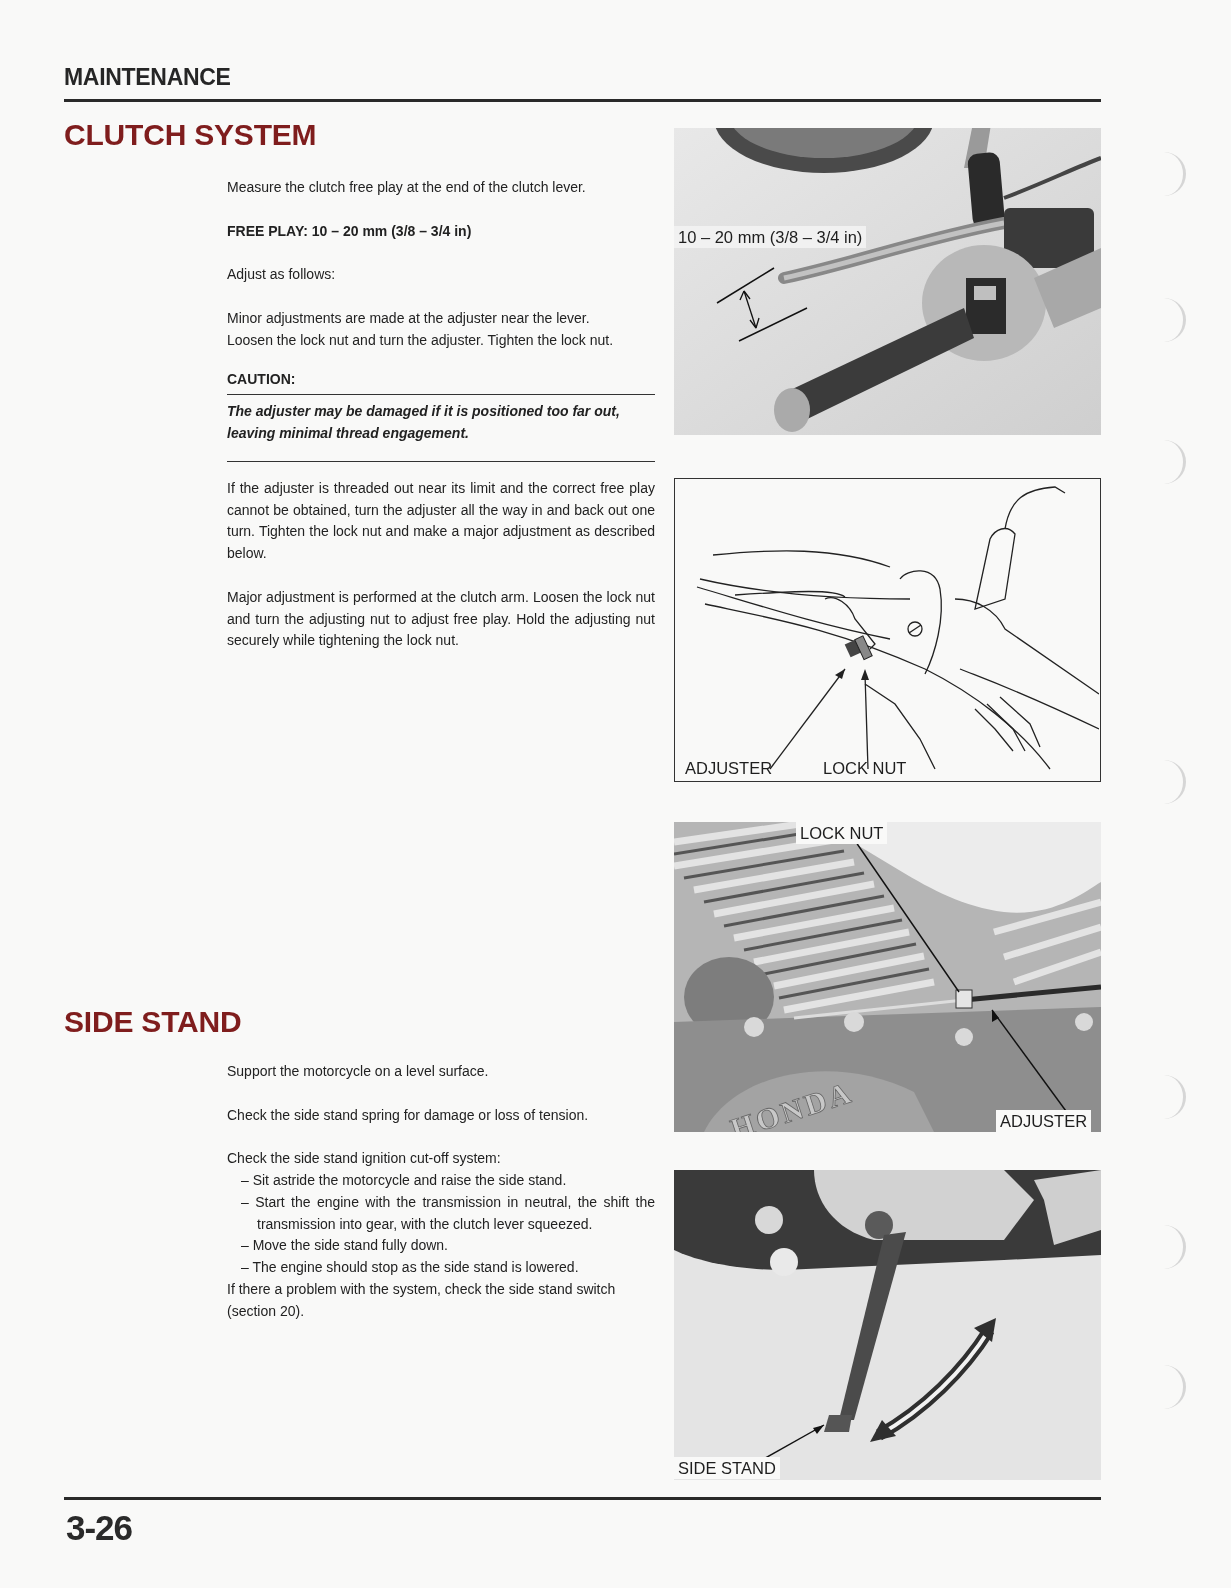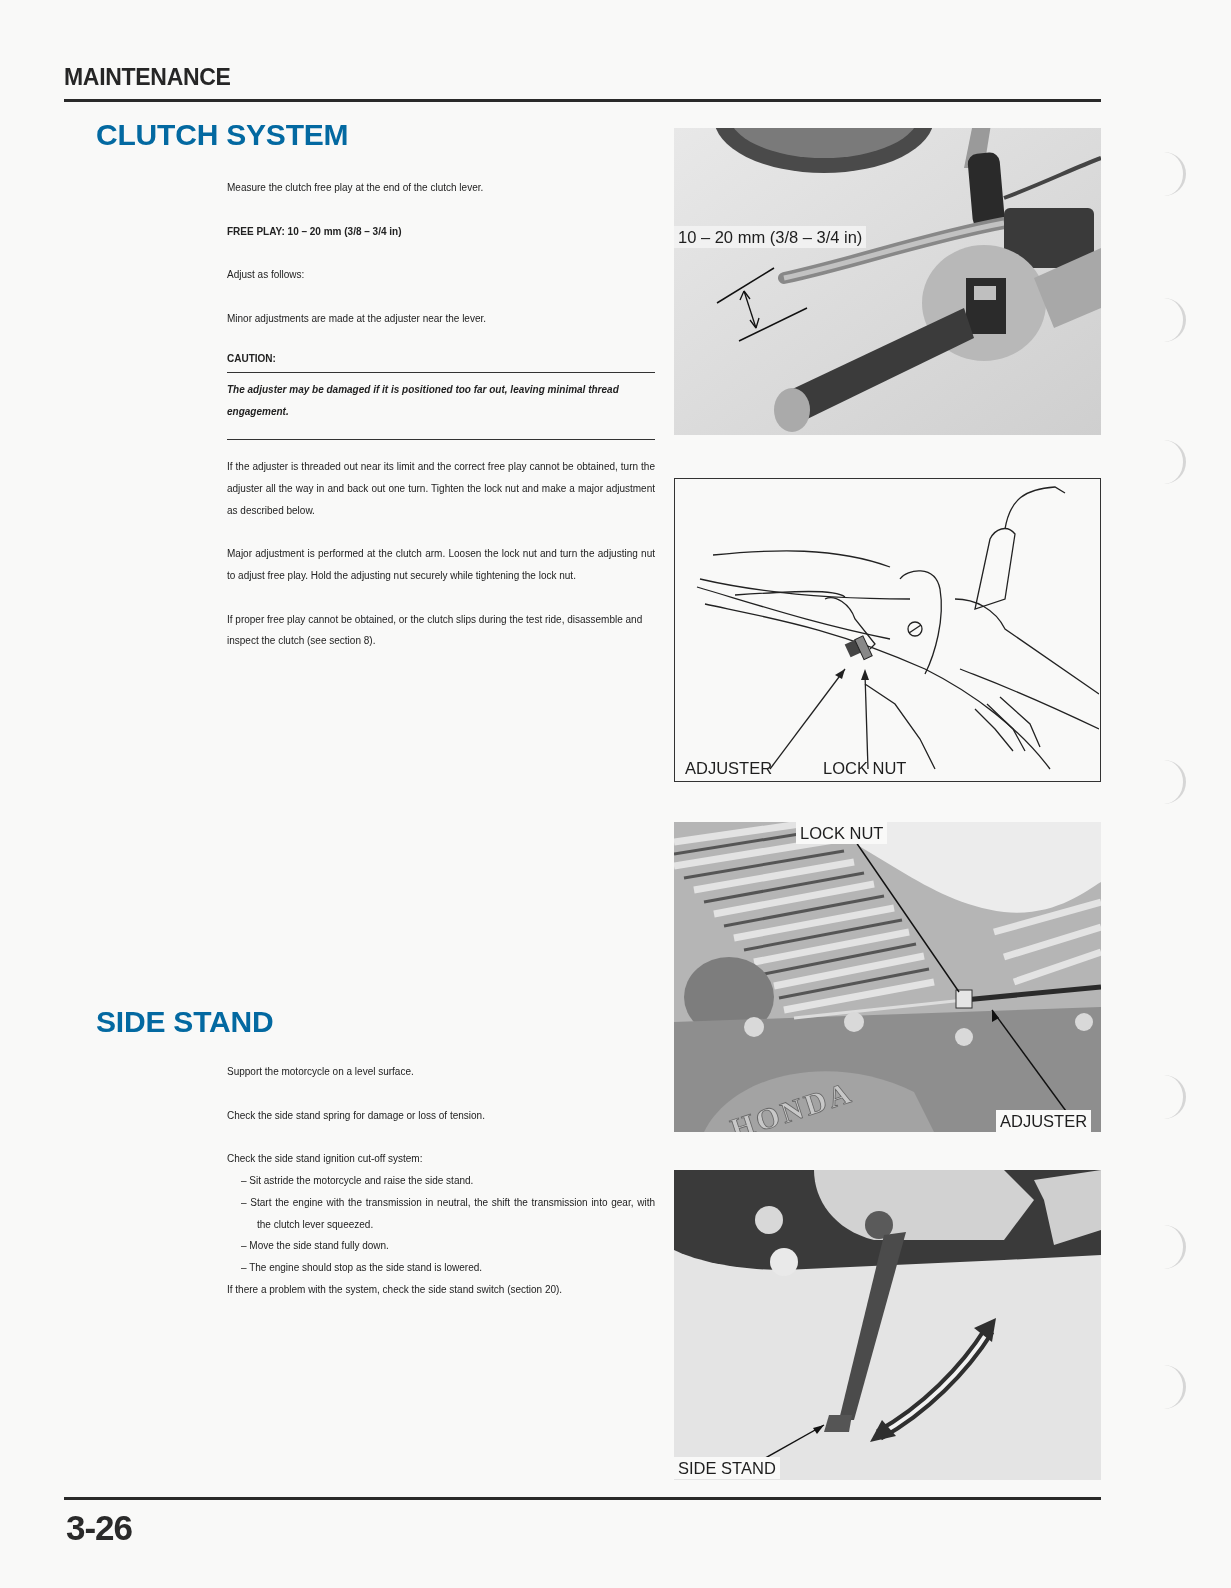--- a/index.html
+++ b/index.html
@@ -16,7 +16,7 @@
   .rule-top { left: 64px; top: 99px; width: 1037px; height: 3px; background: #2a2a2a; }
   .rule-bottom { left: 64px; top: 1497px; width: 1037px; height: 3px; background: #2a2a2a; }
   .h1 {
-    font-size: 30px; font-weight: bold; color: #0369a1; letter-spacing: -0.2px; margin-left: 32px;
+    font-size: 30px; font-weight: bold; color: #7f1d1d; letter-spacing: -0.2px;
   }
   .body-col {
     left: 227px; width: 428px; font-size: 10px; line-height: 21.8px; color: #222;

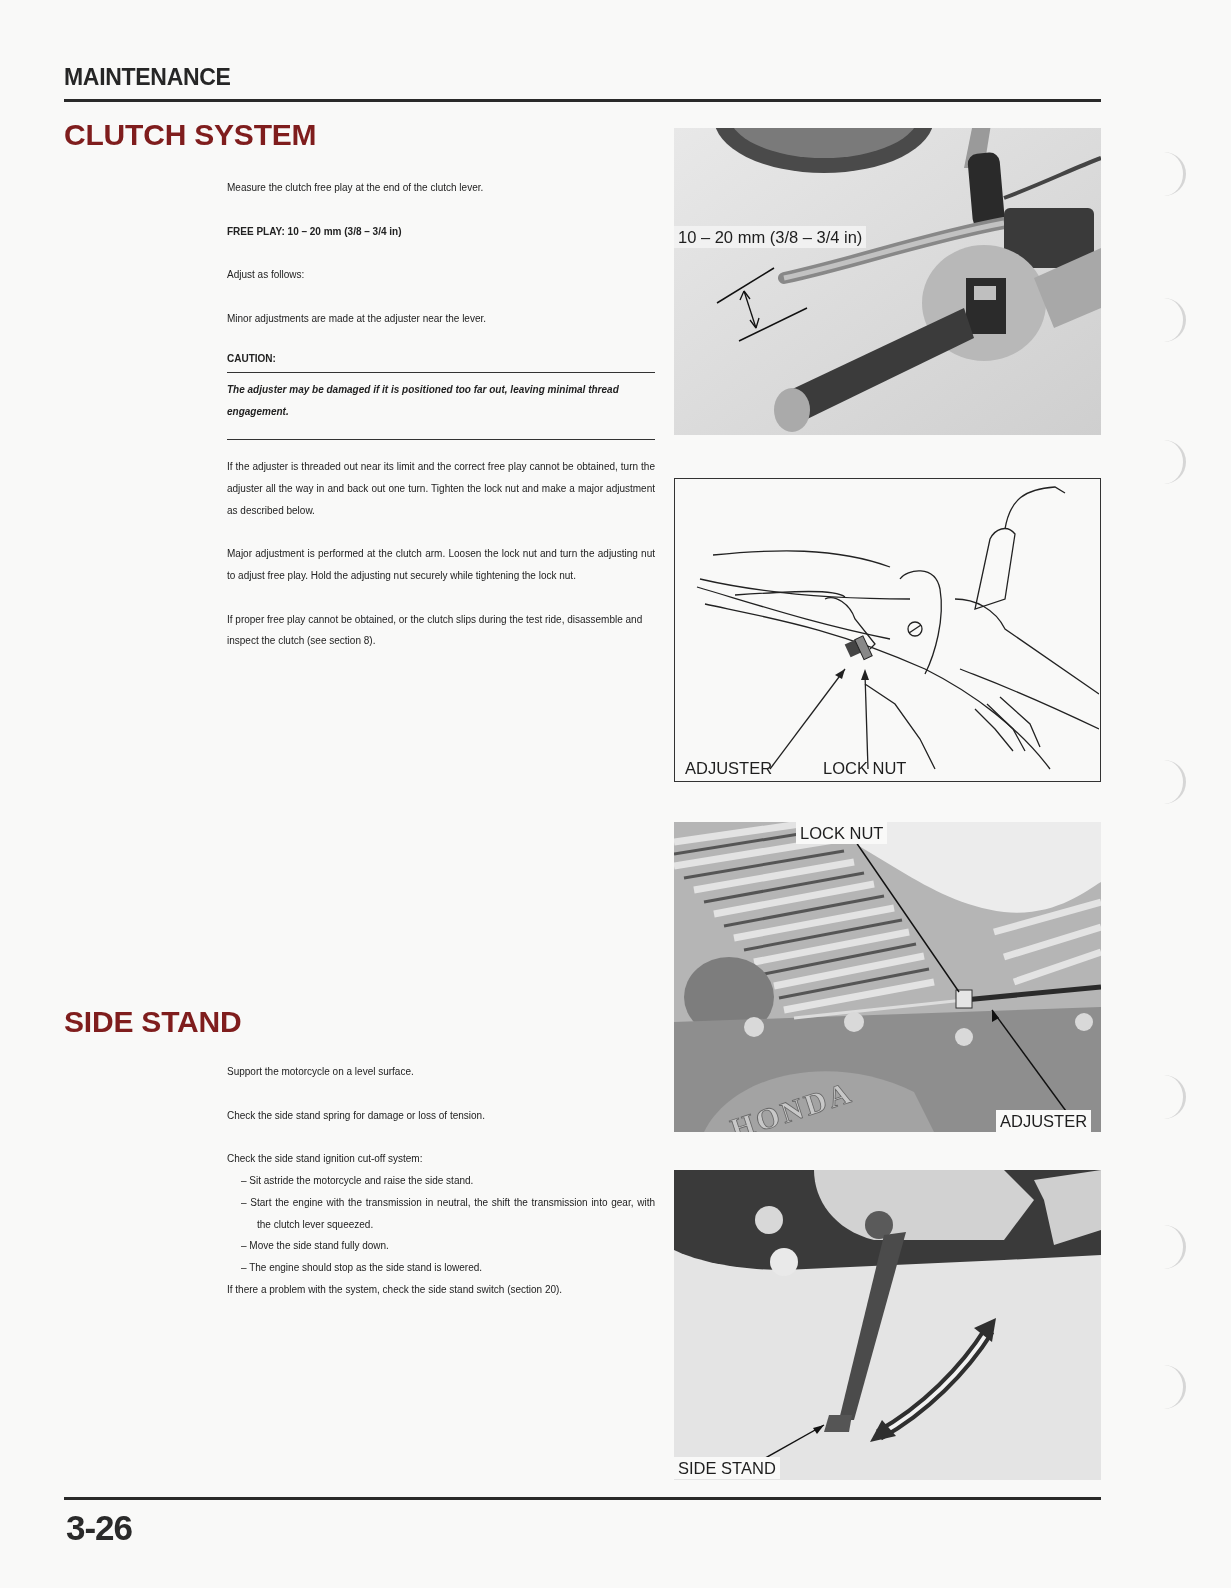--- a/index.html
+++ b/index.html
@@ -19,7 +19,7 @@
     font-size: 30px; font-weight: bold; color: #7f1d1d; letter-spacing: -0.2px;
   }
   .body-col {
-    left: 227px; width: 428px; font-size: 10px; line-height: 21.8px; color: #222;
+    left: 227px; width: 428px; font-size: 14px; line-height: 21.8px; color: #222;
   }
   .body-col p { margin: 0; }
   .gap { height: 21.8px; }

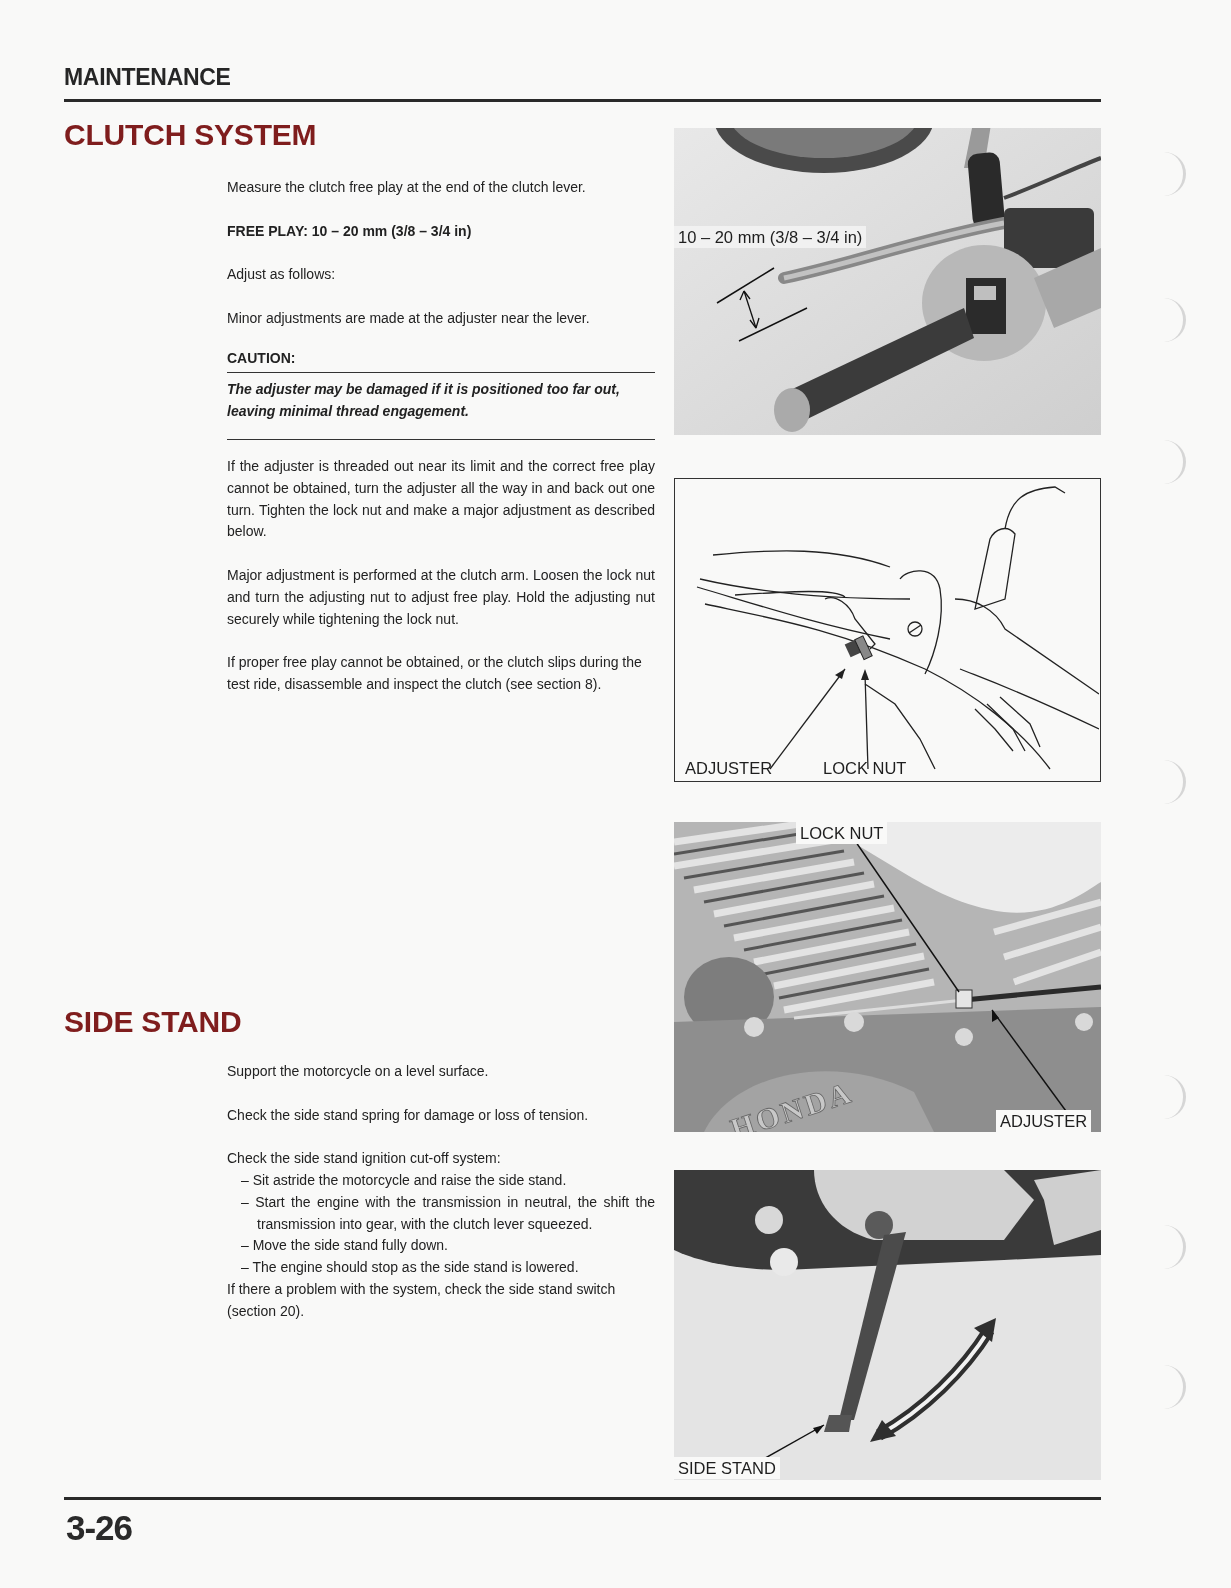--- a/index.html
+++ b/index.html
@@ -57,6 +57,7 @@
   <p>Adjust as follows:</p>
   <div class="gap"></div>
   <p>Minor adjustments are made at the adjuster near the lever.</p>
+  <p>Loosen the lock nut and turn the adjuster. Tighten the lock nut.</p>
   <div style="height:18px"></div>
   <p class="caution-label">CAUTION:</p>
   <p class="caution-text">The adjuster may be damaged if it is positioned too far out, leaving minimal thread engagement.</p>

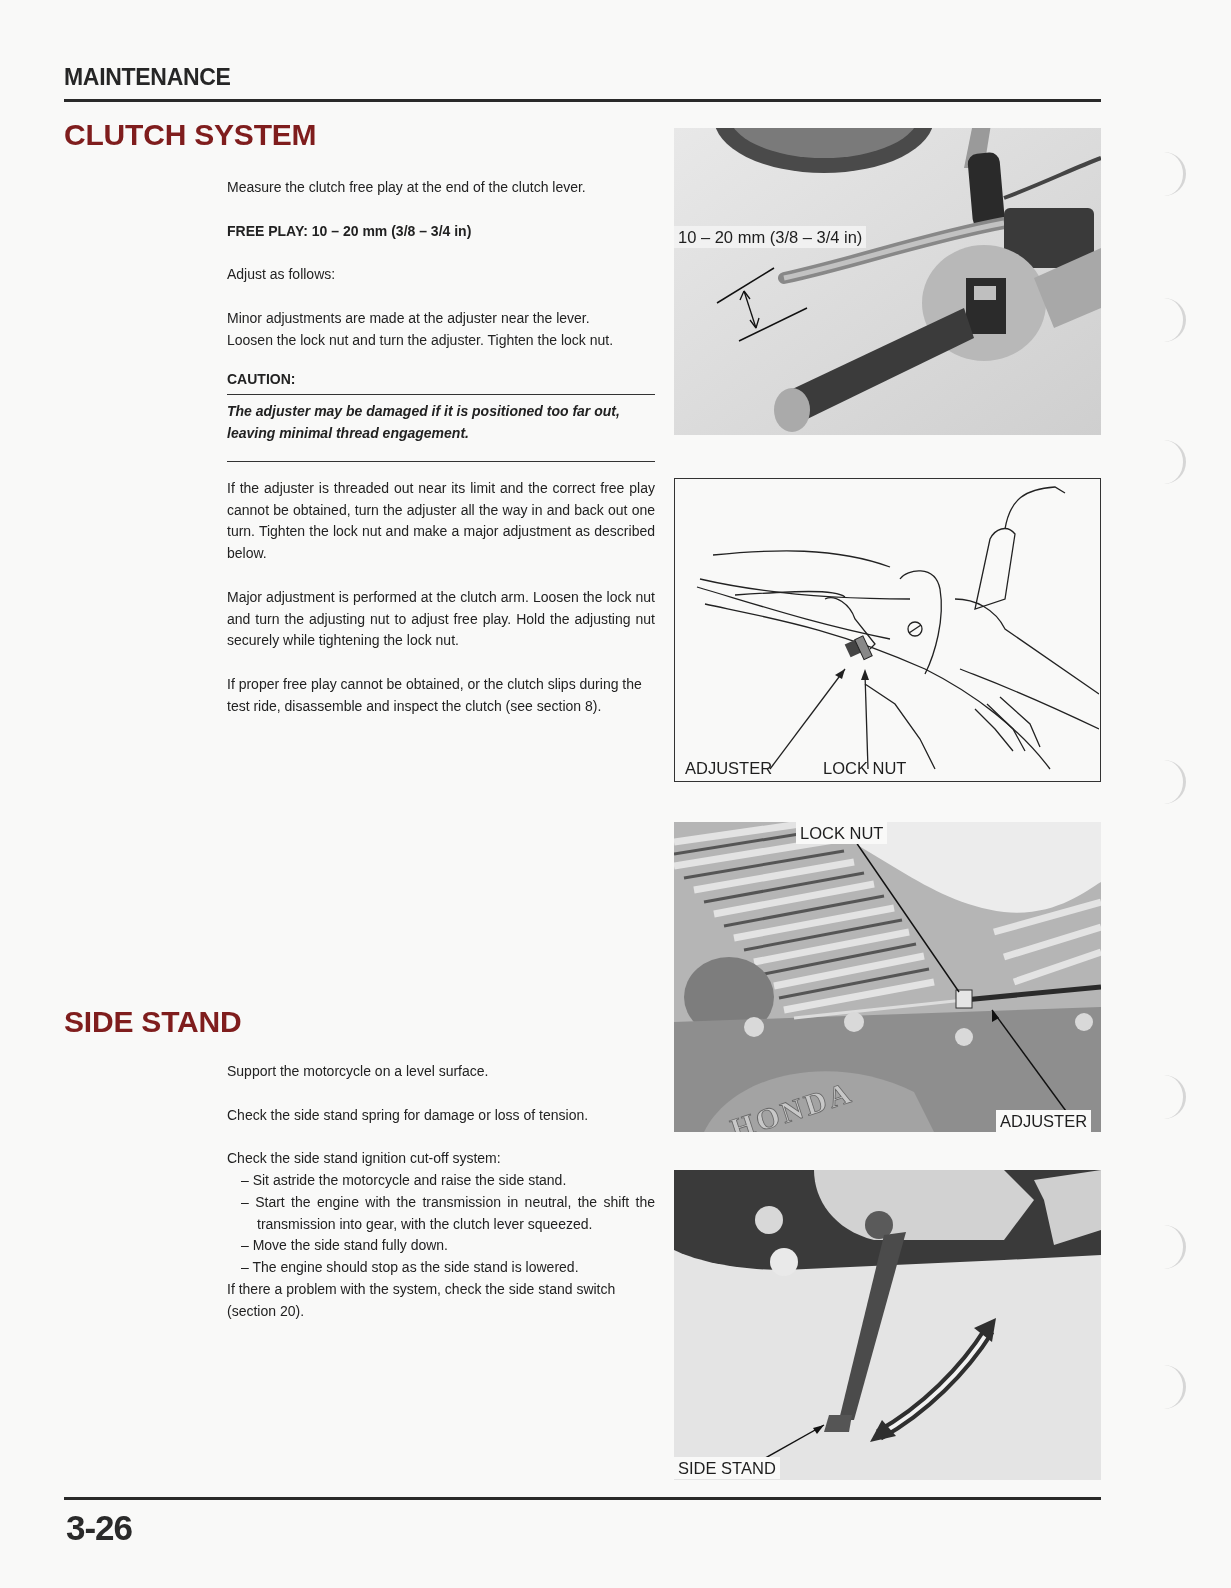--- a/index.html
+++ b/index.html
@@ -66,7 +66,6 @@
   <div class="gap"></div>
   <p class="justify">Major adjustment is performed at the clutch arm. Loosen the lock nut and turn the adjusting nut to adjust free play. Hold the adjusting nut securely while tightening the lock nut.</p>
   <div class="gap"></div>
-  <p>If proper free play cannot be obtained, or the clutch slips during the test ride, disassemble and inspect the clutch (see section 8).</p>
 </div>
 
 <div class="abs h1" style="left:64px; top:1005px;">SIDE STAND</div>

